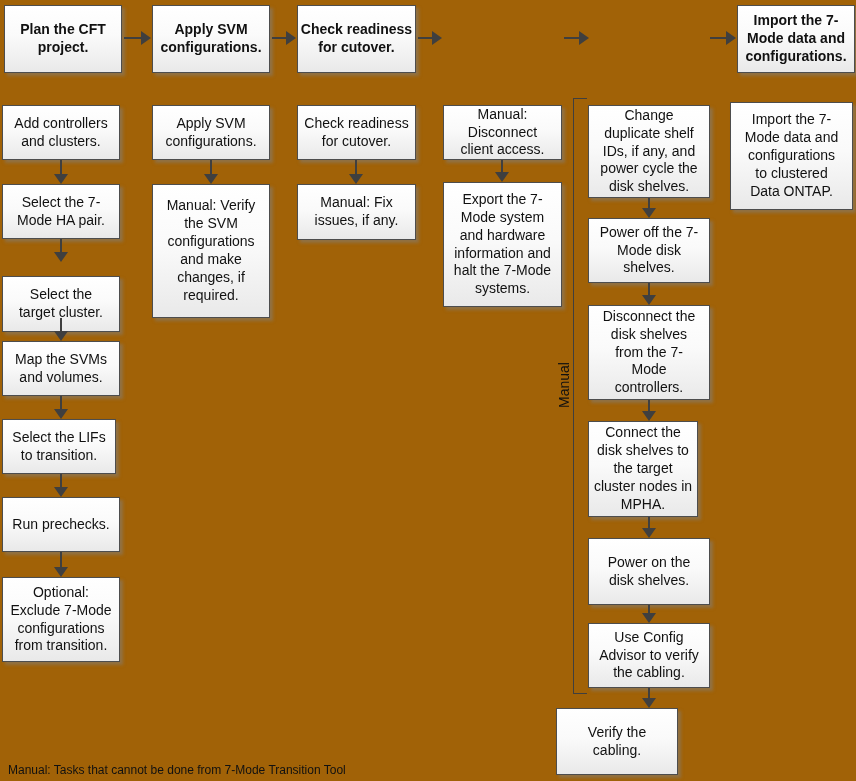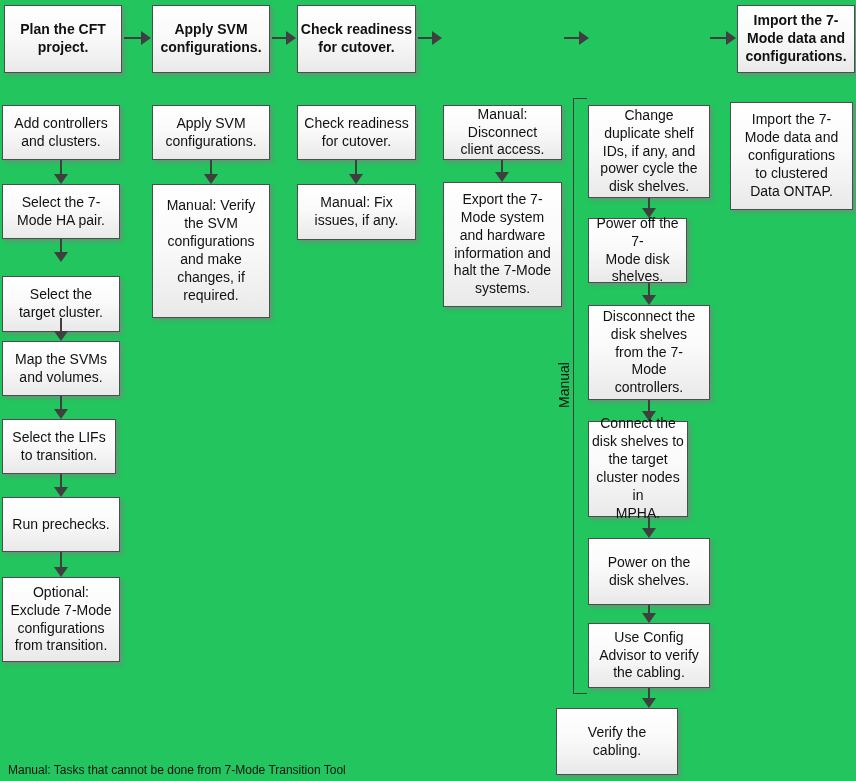--- a/index.html
+++ b/index.html
@@ -3,7 +3,7 @@
 <meta charset="utf-8">
 <style>
   html,body { margin:0; padding:0; background:#ffffff; font-family:"Liberation Sans", sans-serif; }
-  .canvas { position:relative; width:856px; height:781px; background:#22c55e; overflow:hidden;text-decoration:underline; }
+  .canvas { position:relative; width:856px; height:781px; background:#a16207; overflow:hidden;text-decoration:underline; }
 
   .box {
     position:absolute; box-sizing:border-box;

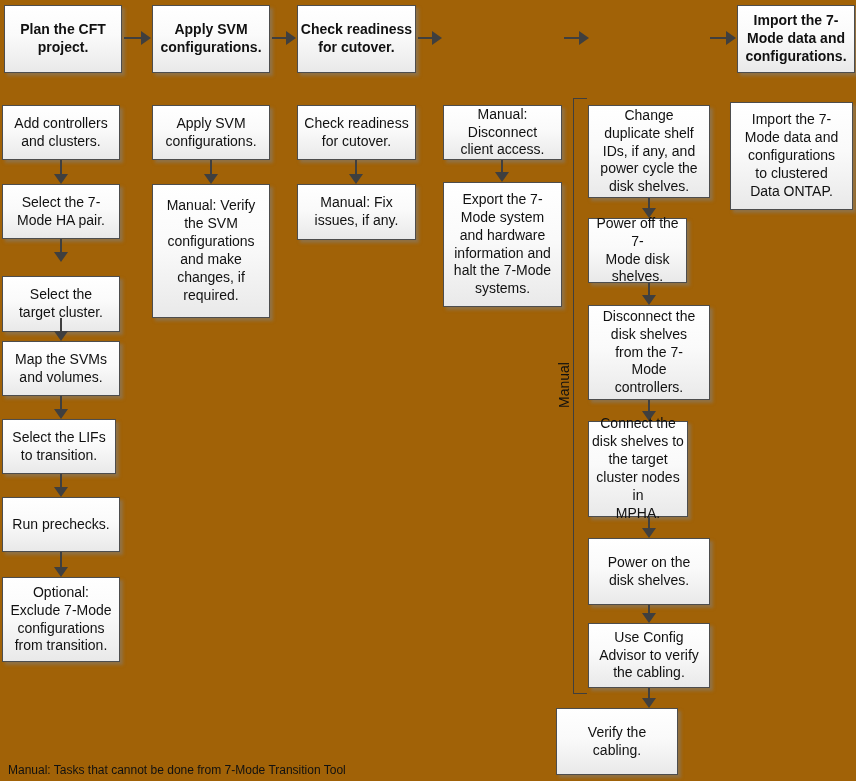--- a/index.html
+++ b/index.html
@@ -122,7 +122,7 @@
 power cycle the
 disk shelves.</div>
     <div class="varrow" style="left:642px;top:198px;height:20px"></div>
-    <div class="box" style="left:588px;top:218px;width:99px;height:65px">Power off the 7-
+    <div class="box" style="left:588px;top:218px;width:122px;height:65px">Power off the 7-
 Mode disk
 shelves.</div>
     <div class="varrow" style="left:642px;top:283px;height:22px"></div>

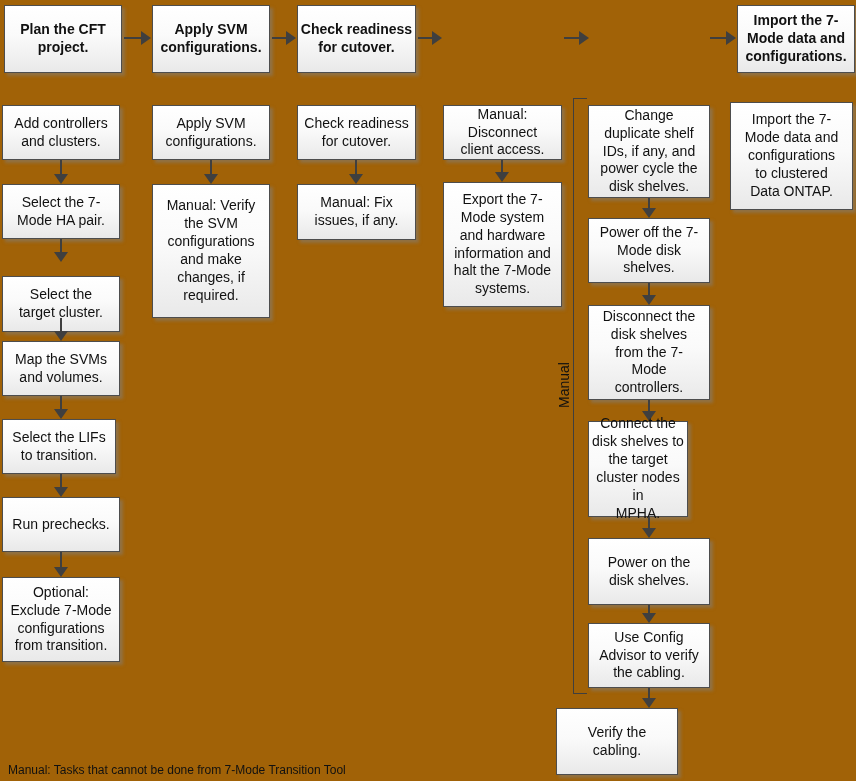--- a/index.html
+++ b/index.html
@@ -132,7 +132,7 @@
 Mode
 controllers.</div>
     <div class="varrow" style="left:642px;top:400px;height:21px"></div>
-    <div class="box" style="left:588px;top:421px;width:100px;height:96px">Connect the
+    <div class="box" style="left:588px;top:421px;width:110px;height:96px">Connect the
 disk shelves to
 the target
 cluster nodes in

